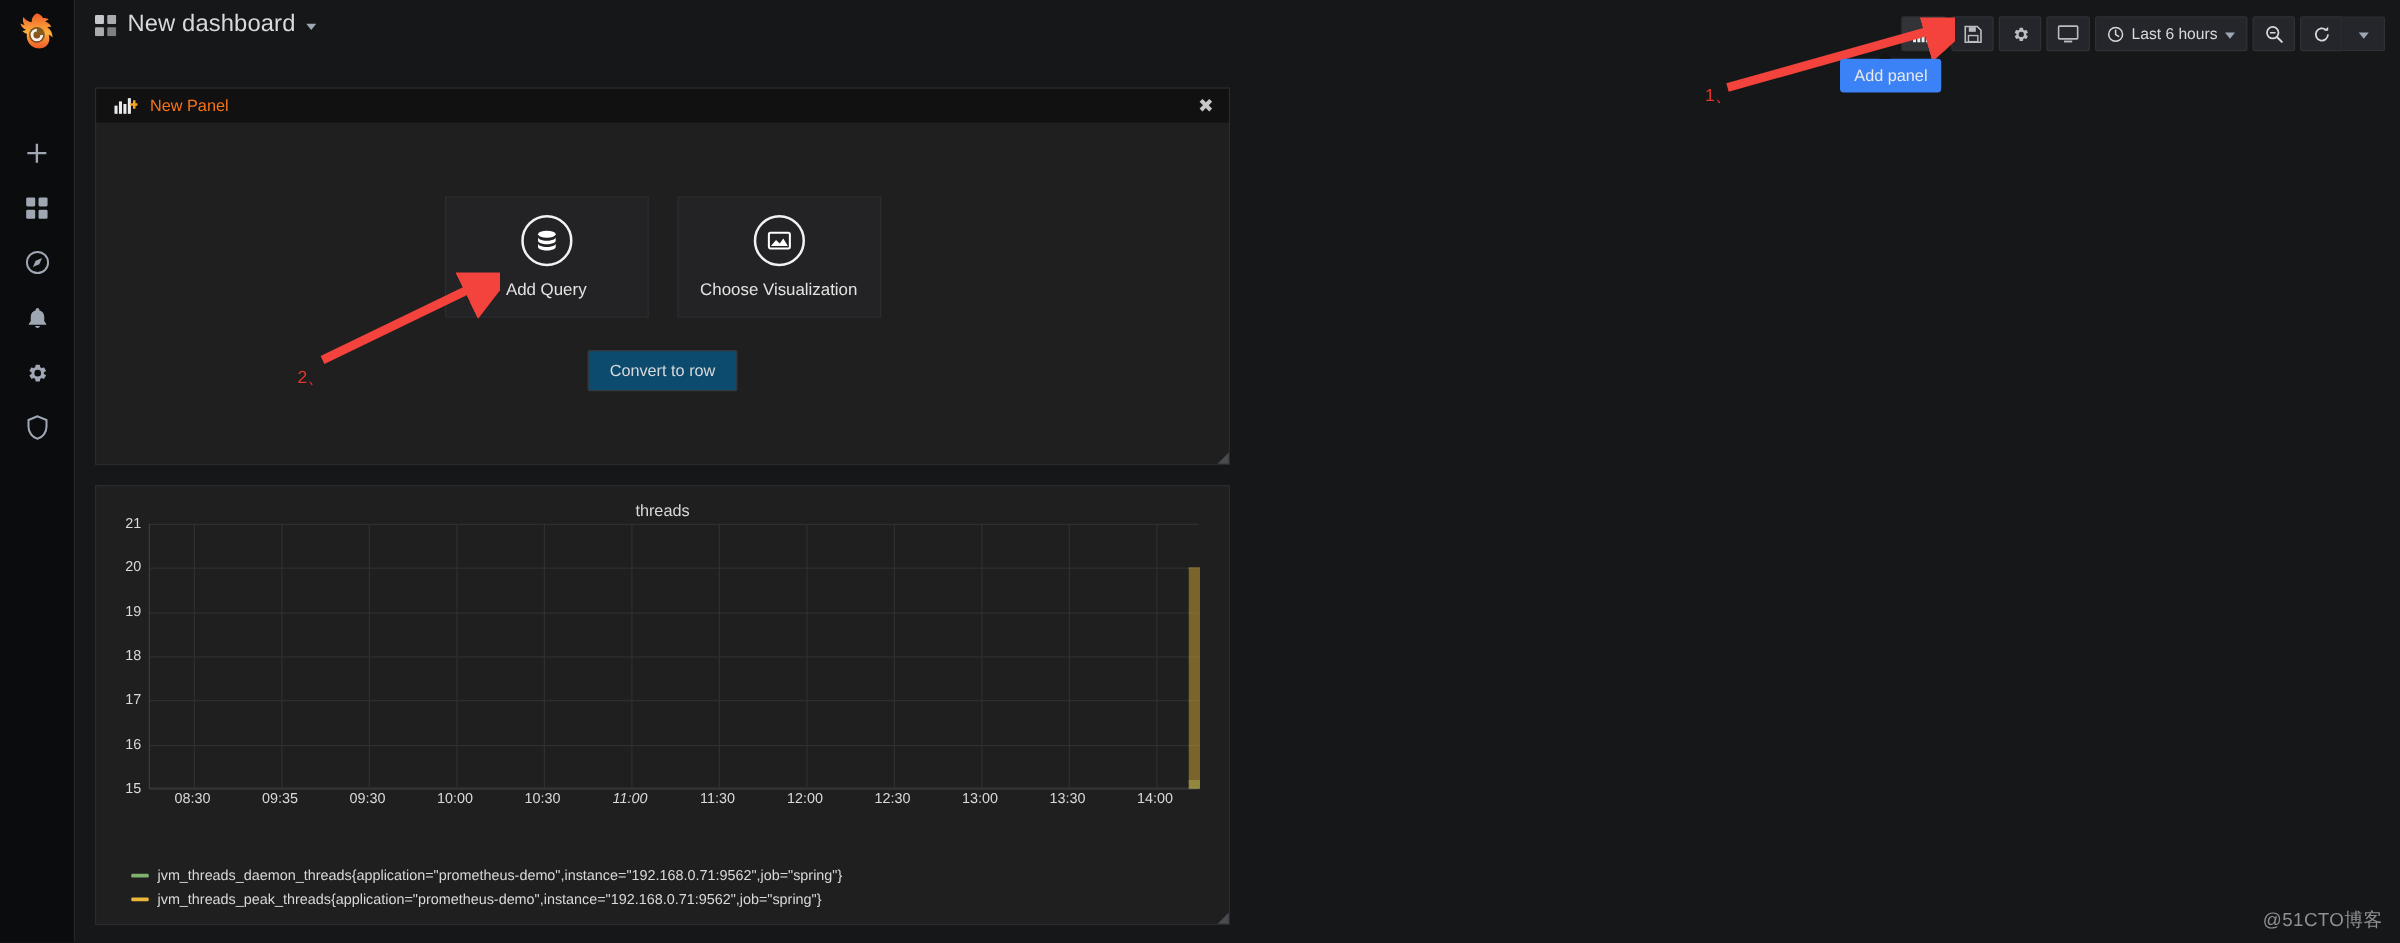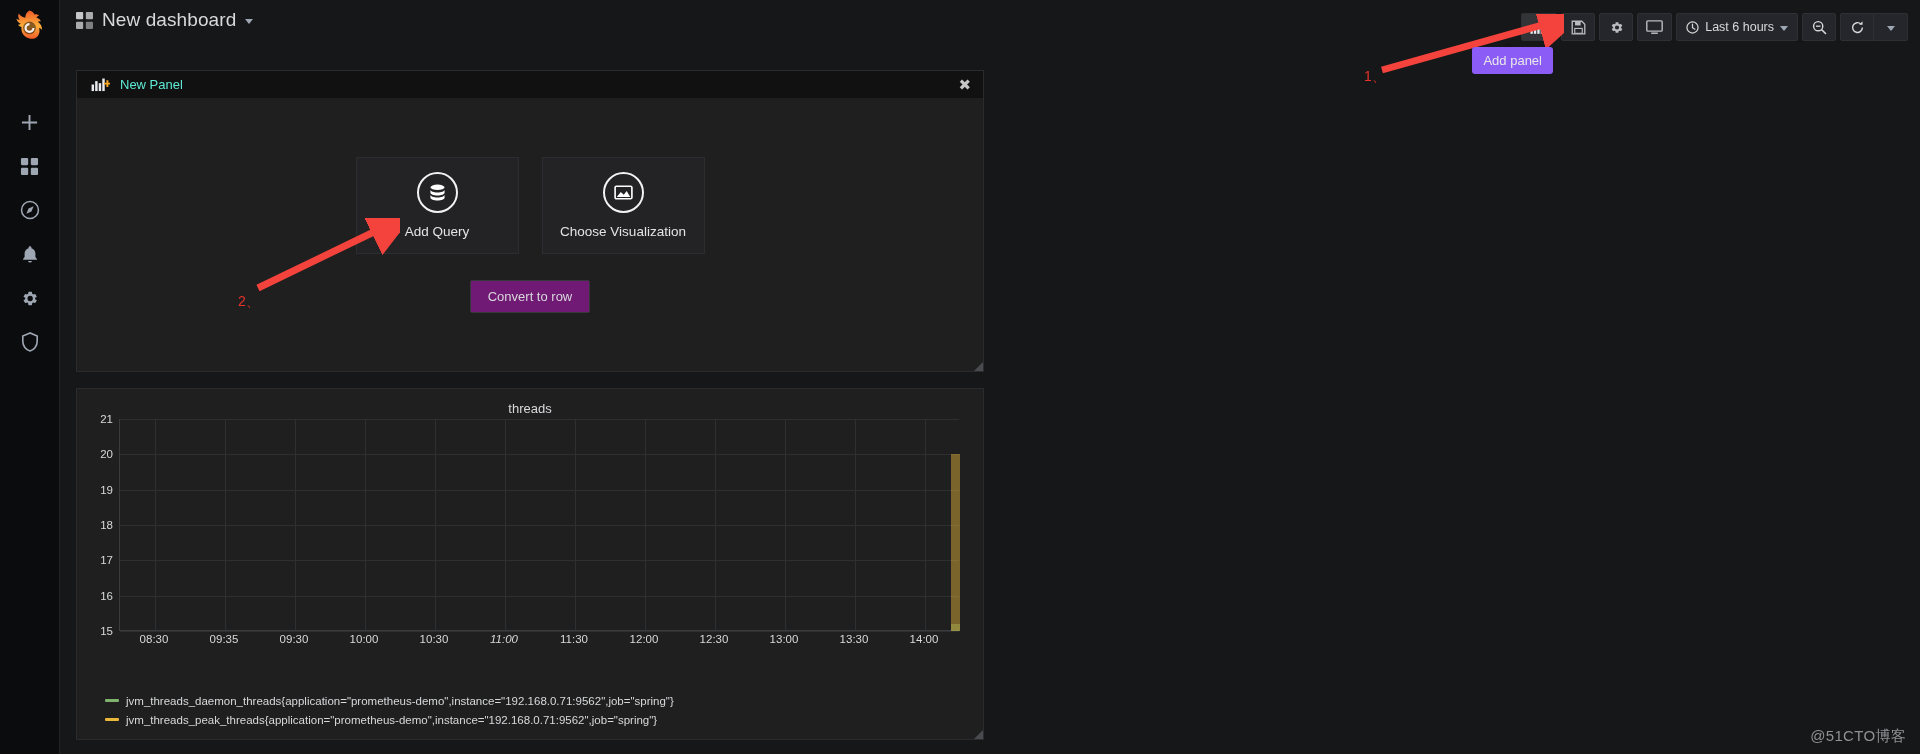--- a/index.html
+++ b/index.html
@@ -81,7 +81,7 @@
   
   #addpanel-tip {
     position: absolute; top: 47px; right: 367px;
-    background: #8b5cf6; color: #e8e8e8;
+    background: #3b82f6; color: #e8e8e8;
     font-size: 13px; padding: 6px 11px; border-radius: 3px;
     white-space: nowrap; z-index: 30;
   }

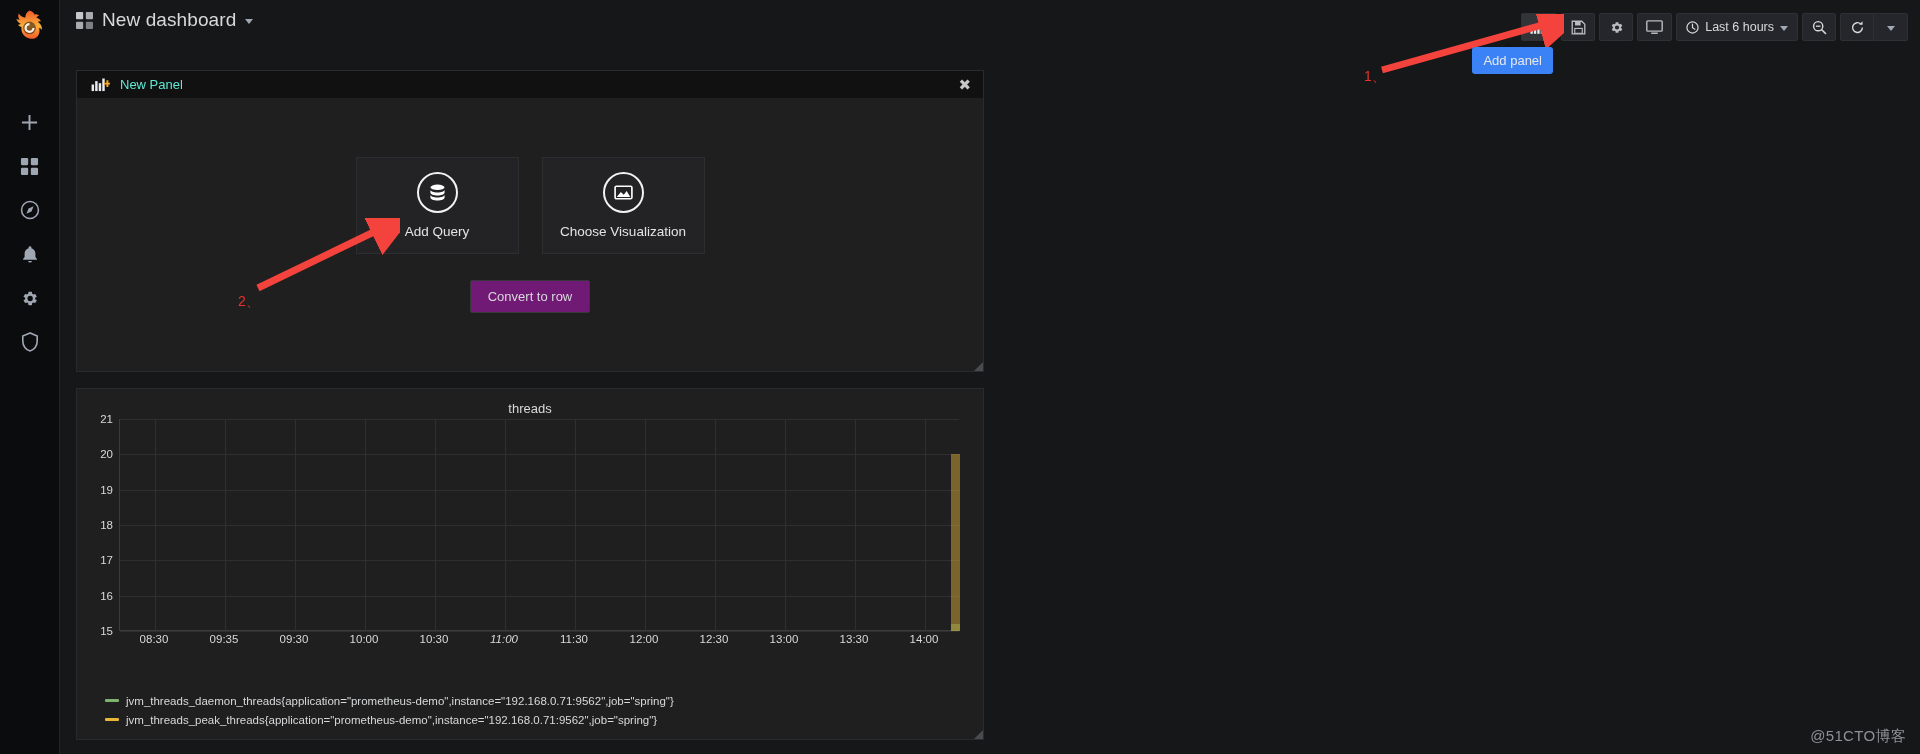--- a/index.html
+++ b/index.html
@@ -103,7 +103,7 @@
     display: flex; align-items: center; gap: 10px;
     padding-left: 14px; position: relative;
   }
-  #newpanel-title { font-size: 13px; color: #5eead4; }
+  #newpanel-title { font-size: 13px; color: #f97316; }
   #newpanel-close {
     position: absolute; right: 12px; top: 50%; transform: translateY(-50%);
     color: #c7c7c7; font-size: 15px; line-height: 1; cursor: pointer;

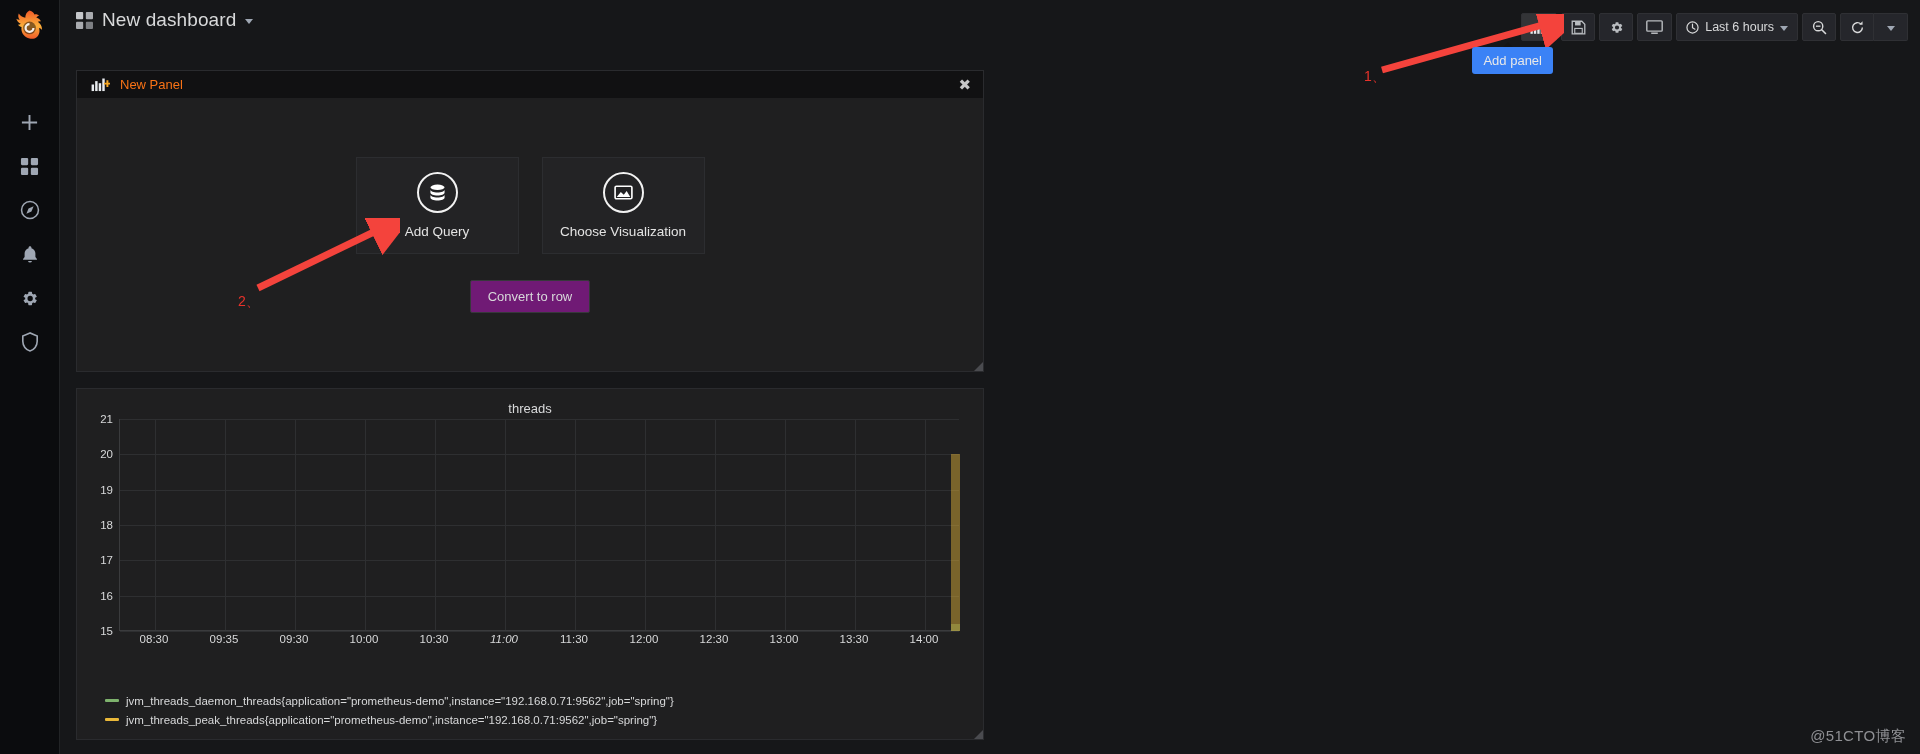--- a/index.html
+++ b/index.html
@@ -130,7 +130,7 @@
   .opt-label { font-size: 13.5px; color: #e3e3e3; }
   #convert-row-btn {
     margin-top: 26px;
-    background: #701a75; border: 1px solid #37383b; border-radius: 2px;
+    background: #0c4a6e; border: 1px solid #37383b; border-radius: 2px;
     color: #d8d9da; font-size: 13px;
     padding: 8px 17px; cursor: pointer;
     font-family: "Liberation Sans", sans-serif;

